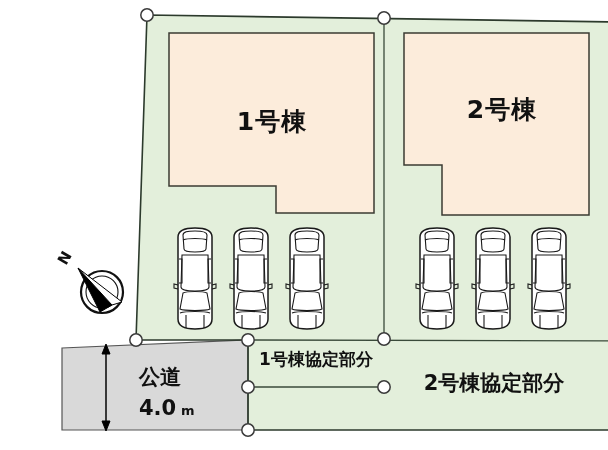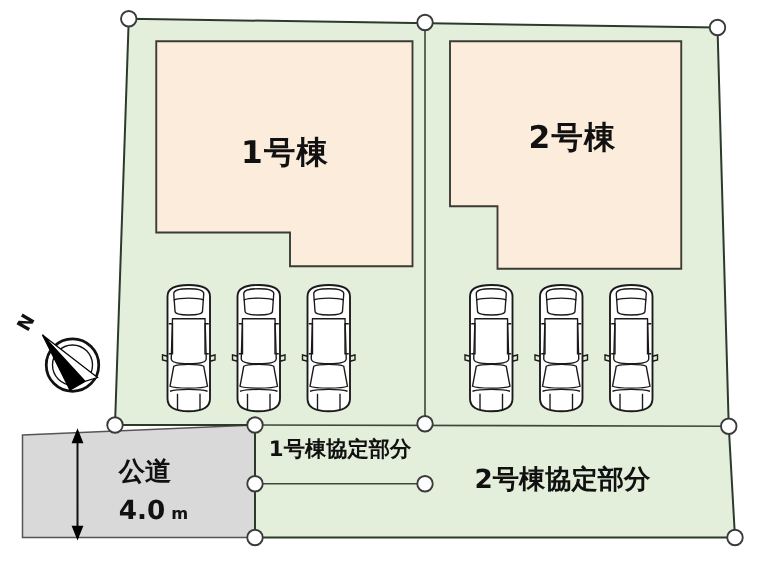--- a/index.html
+++ b/index.html
@@ -18,6 +18,7 @@
     width: 506px;
     height: 450px;
     background: #ffffff;
+    margin-left: 44px;
   }
   svg.plan {
     display: block;

